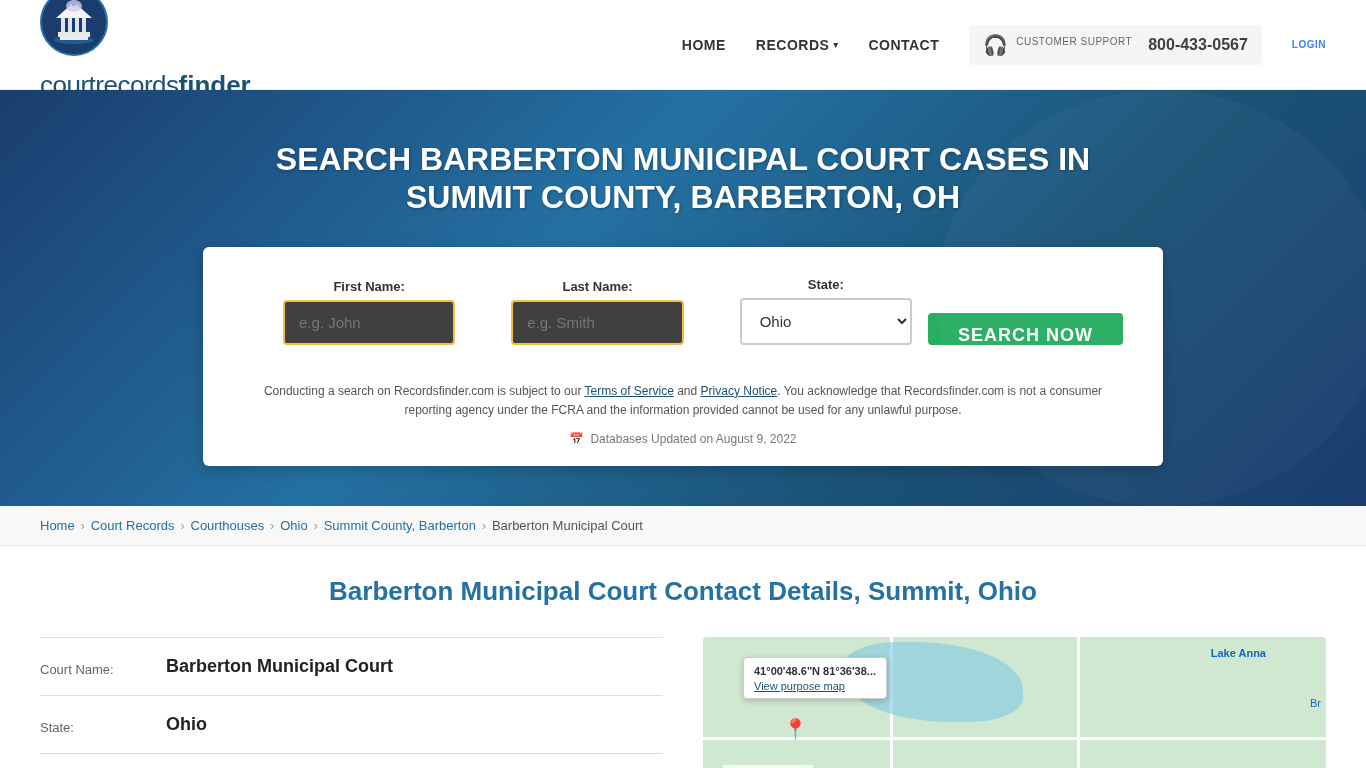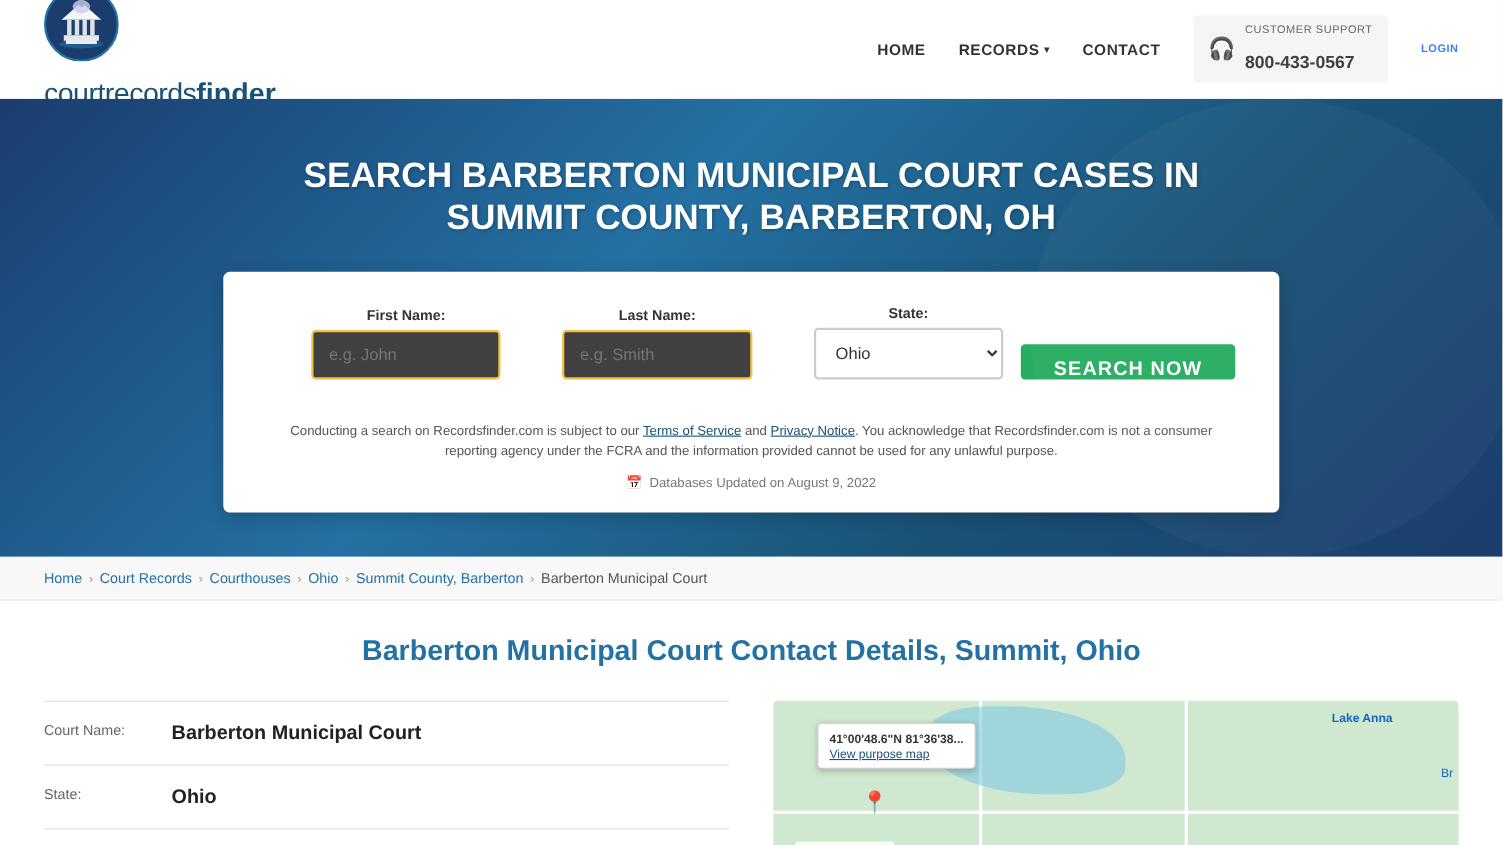--- a/index.html
+++ b/index.html
@@ -62,7 +62,6 @@
     }
     .support-text {
       display: flex;
-      flex-direction: column;
       gap: 16px;
     }
     .support-label {

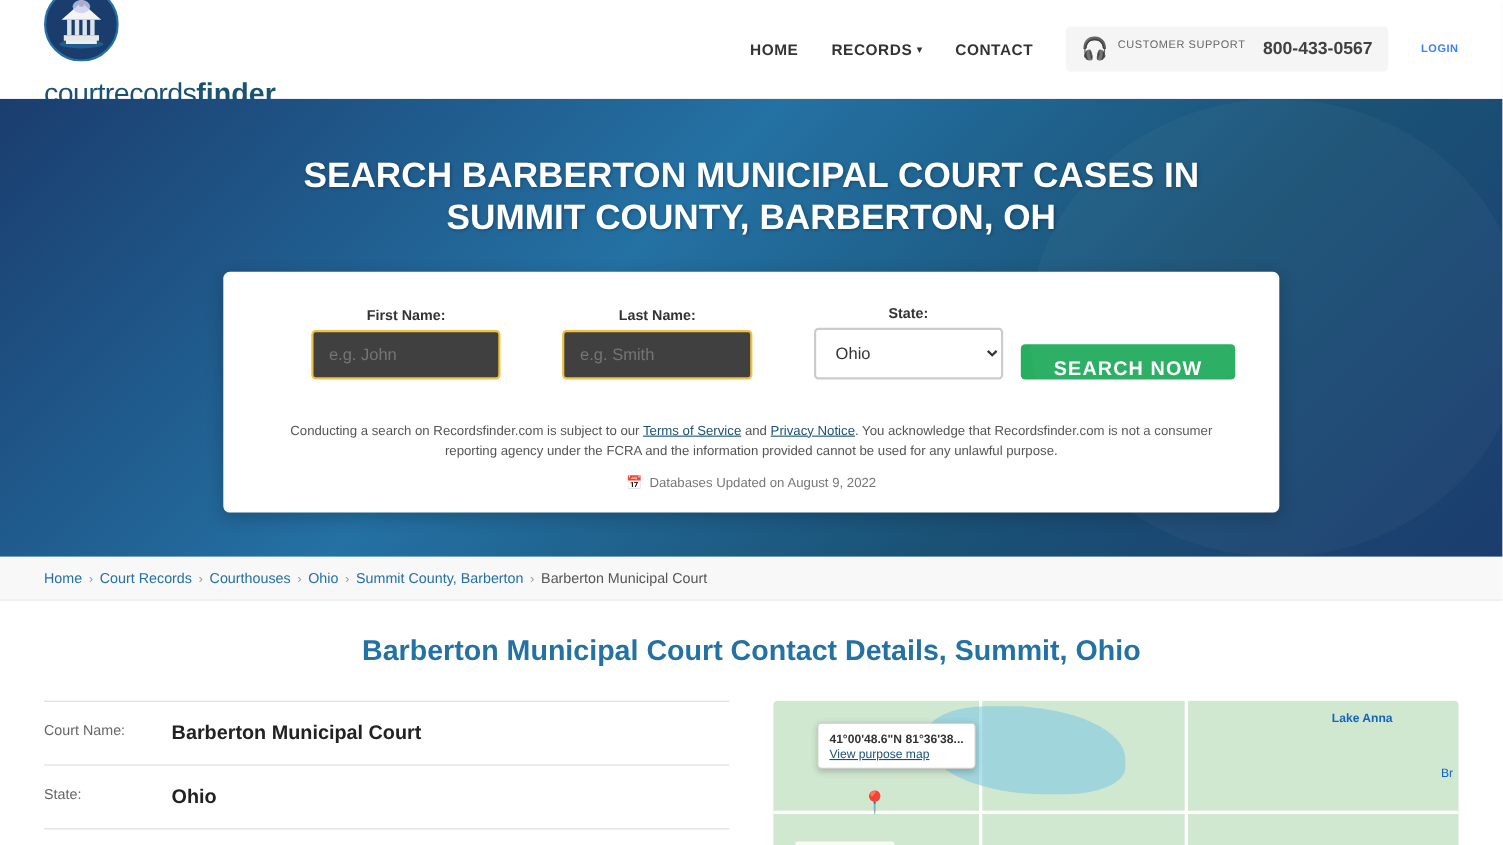--- a/index.html
+++ b/index.html
@@ -248,10 +248,10 @@
     }
     .detail-row {
       display: flex;
-      align-items: flex-start;
+      align-items: flex-end;
       padding: 18px 0;
       border-bottom: 1px solid #ddd;
-      gap: 16px;
+      gap: 26px;
     }
     .detail-label {
       font-size: 13px;

